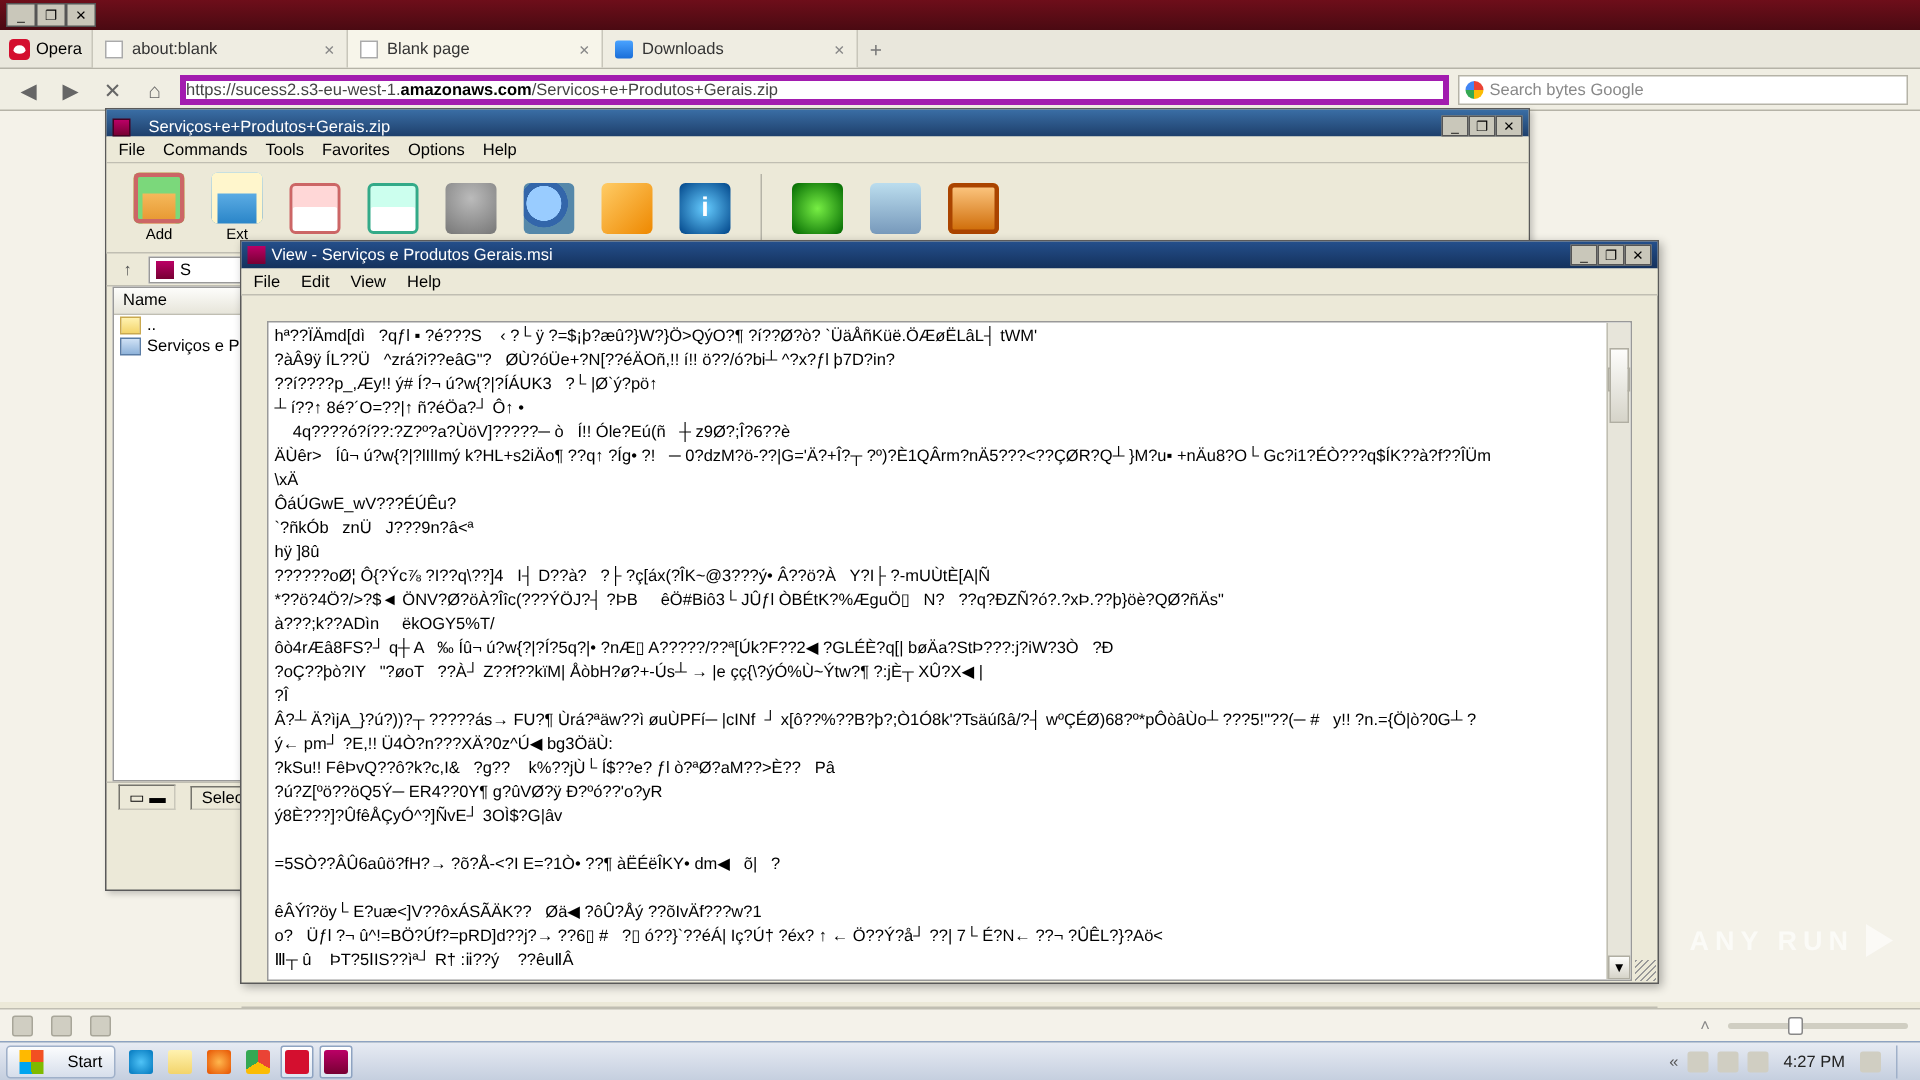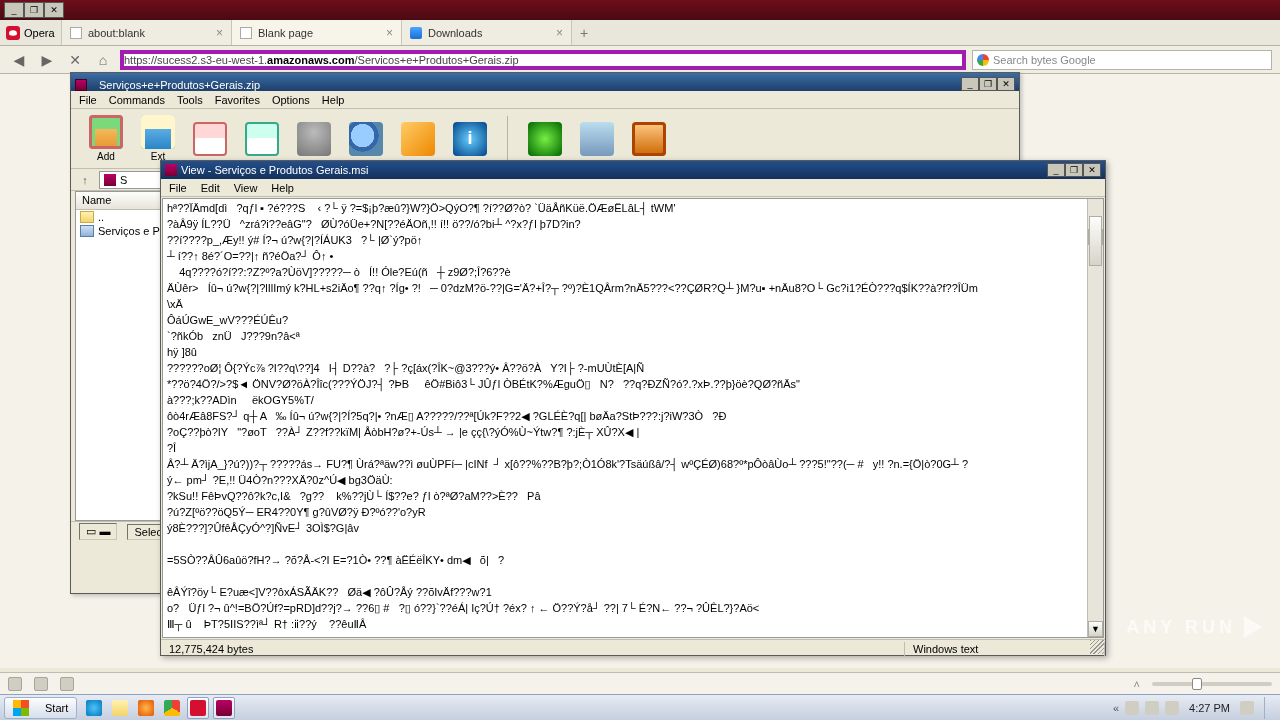--- a/index.html
+++ b/index.html
@@ -80,7 +80,7 @@
 .viewer-title .winctl{margin-left:auto; display:flex;}
 .viewer-title .winbtn{width:18px;height:14px;background:#c9c7ba;border:1px solid #555;display:flex;align-items:center;justify-content:center;font-size:9px;color:#000;}
 .viewer-menu{height:18px;display:flex;align-items:center;gap:14px;padding:0 8px;font-size:11px;background:#ECE9D8;border-bottom:1px solid #c0beb2;}
-.viewer-body{height:440px;background:#fff;border:1px solid #999;margin:1px;overflow:hidden;position:relative;font-family:"Courier New",monospace;font-size:11px;line-height:15px;white-space:pre;color:#000;padding:2px 4px;}
+.viewer-body{height:440px;background:#fff;border:1px solid #999;margin:17px;overflow:hidden;position:relative;font-family:"Courier New",monospace;font-size:11px;line-height:15px;white-space:pre;color:#000;padding:2px 4px;}
 .viewer-scroll{position:absolute;right:0;top:0;bottom:0;width:16px;background:#e7e5da;border-left:1px solid #c0beb2;}
 .viewer-scroll .btn{height:16px;background:linear-gradient(#fdfdfb,#d6d4c9);border:1px solid #b0aea2;display:flex;align-items:center;justify-content:center;font-size:9px;}
 .viewer-scroll .thumb{position:absolute;left:1px;right:1px;top:17px;height:50px;background:linear-gradient(#fdfdfb,#d6d4c9);border:1px solid #b0aea2;}

